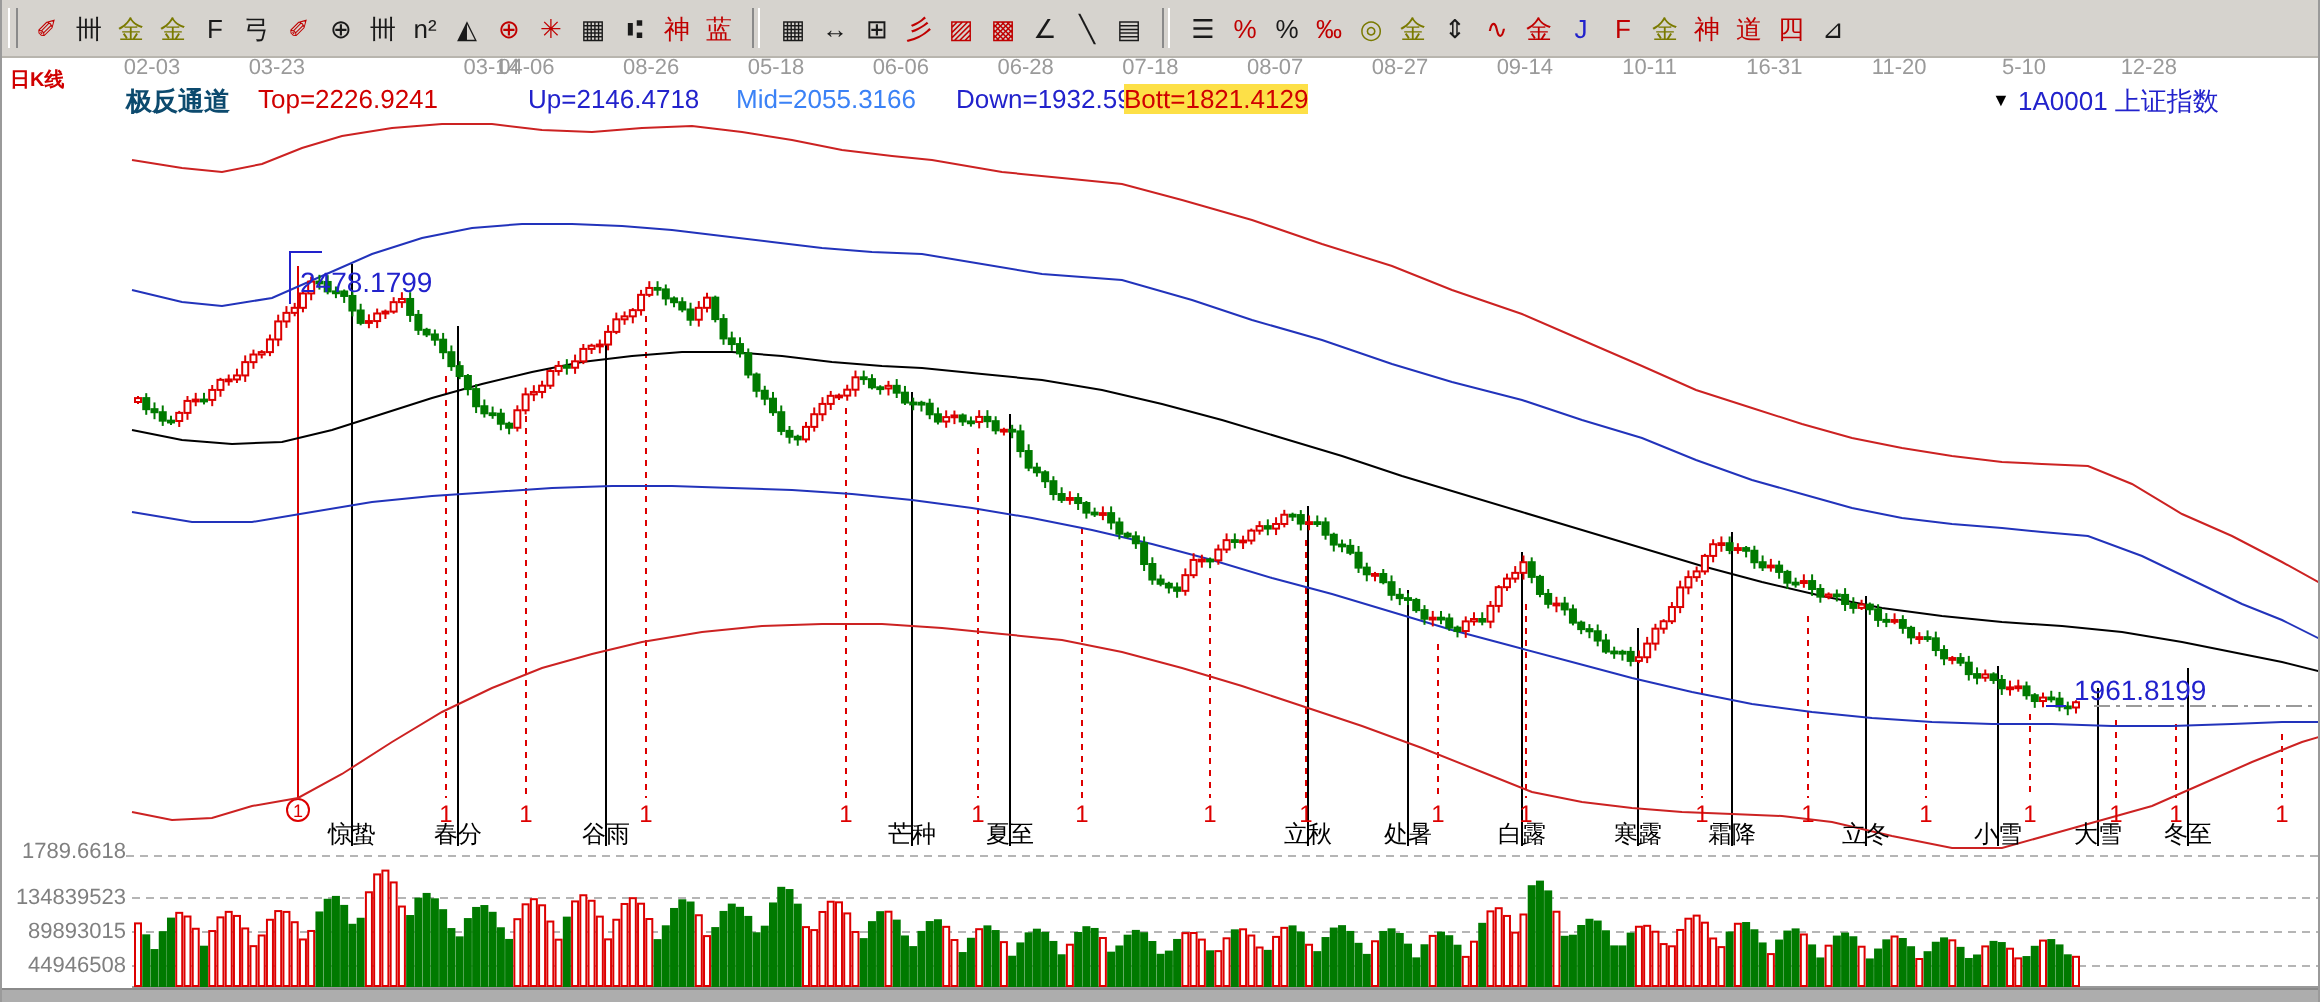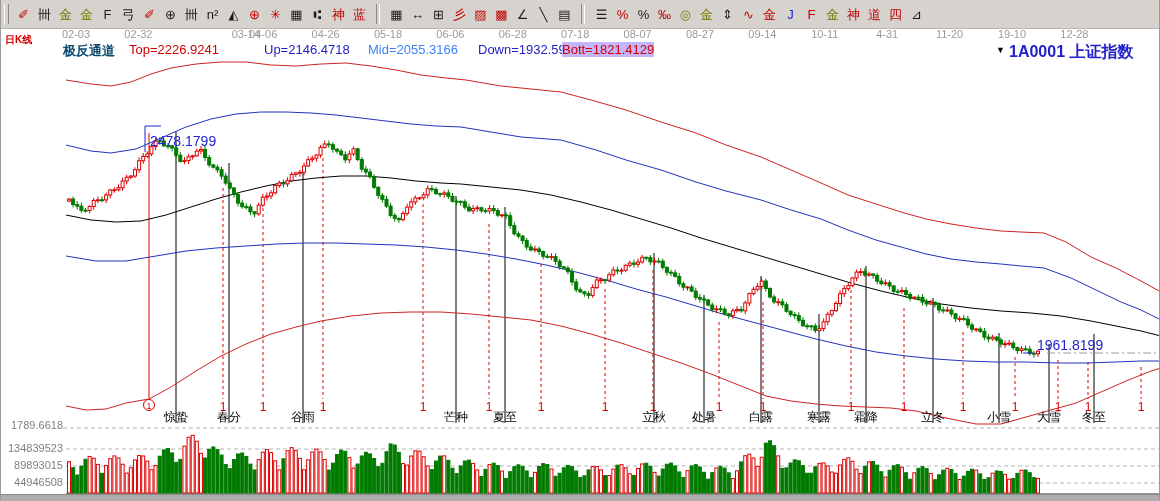--- a/index.html
+++ b/index.html
@@ -897,7 +897,7 @@
 
   <div id="date-axis">
       <span class="date-tick" style="left: 53px;">02-03</span>
-      <span class="date-tick" style="left: 115.4px;">02-32</span>
+      <span class="date-tick" style="left: 115.4px;">03-23</span>
       <span class="date-tick" style="left: 177.8px; margin-left: 45px;">03-14</span>
       <span class="date-tick" style="left: 240.2px;">04-06</span>
       <span class="date-tick" style="left: 302.6px;">04-26</span>

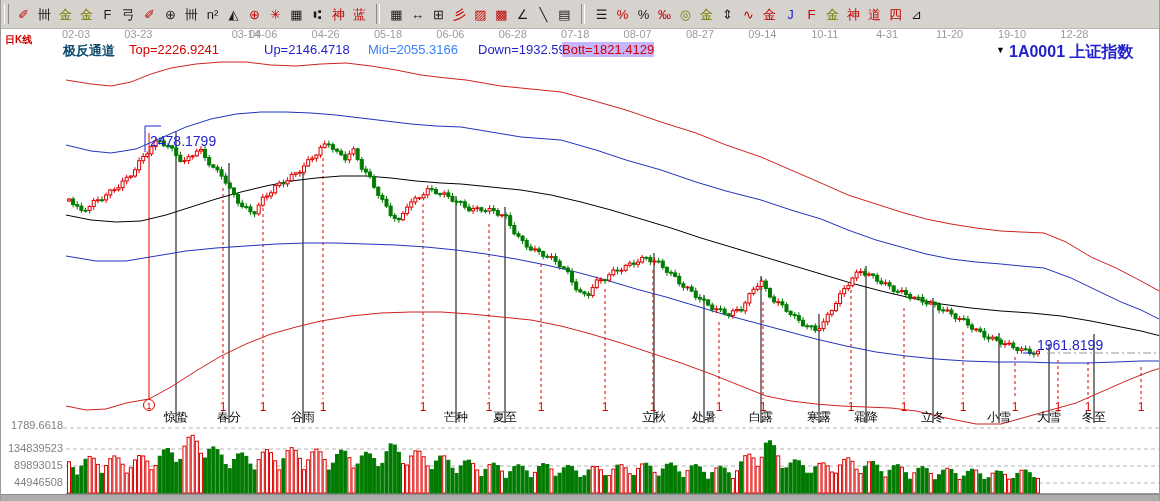--- a/index.html
+++ b/index.html
@@ -900,7 +900,7 @@
       <span class="date-tick" style="left: 115.4px;">03-23</span>
       <span class="date-tick" style="left: 177.8px; margin-left: 45px;">03-14</span>
       <span class="date-tick" style="left: 240.2px;">04-06</span>
-      <span class="date-tick" style="left: 302.6px;">04-26</span>
+      <span class="date-tick" style="left: 302.6px;">08-26</span>
       <span class="date-tick" style="left: 365px;">05-18</span>
       <span class="date-tick" style="left: 427.4px;">06-06</span>
       <span class="date-tick" style="left: 489.8px;">06-28</span>

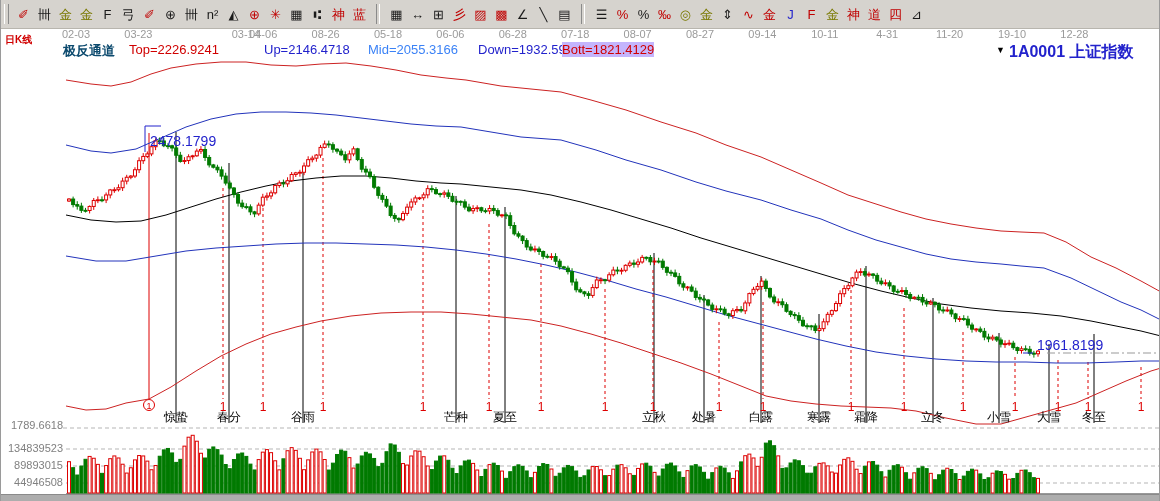--- a/index.html
+++ b/index.html
@@ -909,7 +909,7 @@
       <span class="date-tick" style="left: 677px;">08-27</span>
       <span class="date-tick" style="left: 739.4px;">09-14</span>
       <span class="date-tick" style="left: 801.8px;">10-11</span>
-      <span class="date-tick" style="left: 864.2px;">4-31</span>
+      <span class="date-tick" style="left: 864.2px;">16-31</span>
       <span class="date-tick" style="left: 926.6px;">11-20</span>
       <span class="date-tick" style="left: 989px;">19-10</span>
       <span class="date-tick" style="left: 1051.4px;">12-28</span>

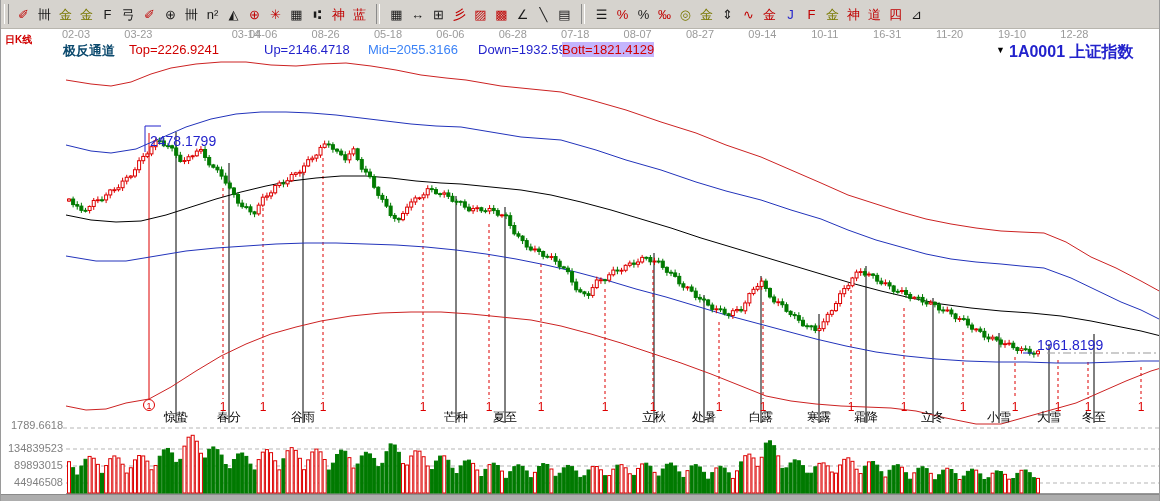--- a/index.html
+++ b/index.html
@@ -911,7 +911,7 @@
       <span class="date-tick" style="left: 801.8px;">10-11</span>
       <span class="date-tick" style="left: 864.2px;">16-31</span>
       <span class="date-tick" style="left: 926.6px;">11-20</span>
-      <span class="date-tick" style="left: 989px;">19-10</span>
+      <span class="date-tick" style="left: 989px;">5-10</span>
       <span class="date-tick" style="left: 1051.4px;">12-28</span>
     </div>
 

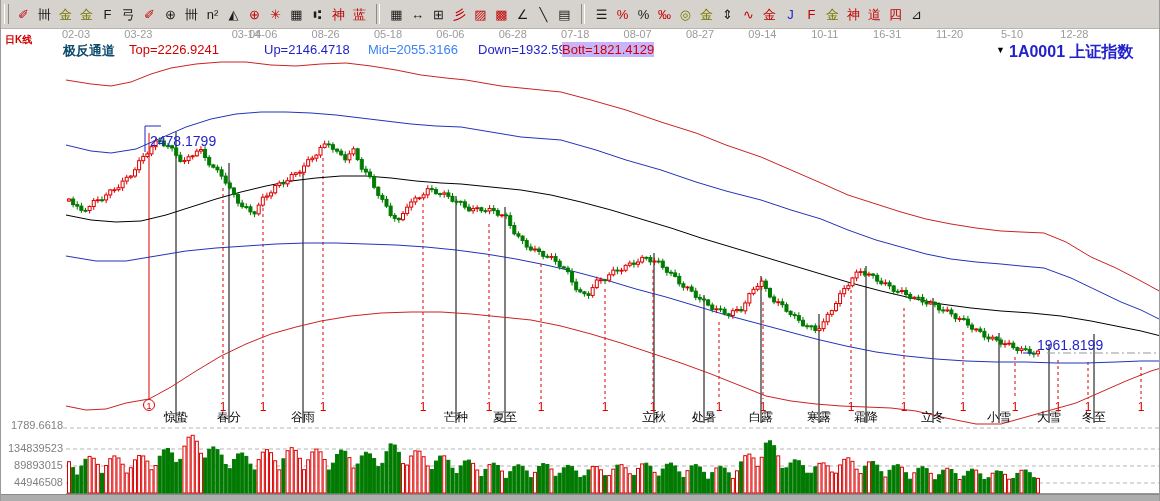--- a/index.html
+++ b/index.html
@@ -23,7 +23,7 @@
   #ind-up{left:263px;top:42px;color:#2222cc;font-size:13px;}
   #ind-mid{left:367px;top:42px;color:#3b82f6;font-size:13px;}
   #ind-down{left:477px;top:42px;color:#2222cc;font-size:13px;}
-  #ind-bott{left:561px;top:42px;color:#d00000;font-size:13px;background:#c4b5fd;}
+  #ind-bott{left:561px;top:42px;color:#d00000;font-size:13px;background:#fde047;}
   #sym-tri{left:995px;top:45px;color:#000;font-size:9px;}
   #sym-text{left:1008px;top:42px;color:#2222cc;font-size:16px;font-weight:bold;}
   #chart{position:absolute;left:0;top:0;}

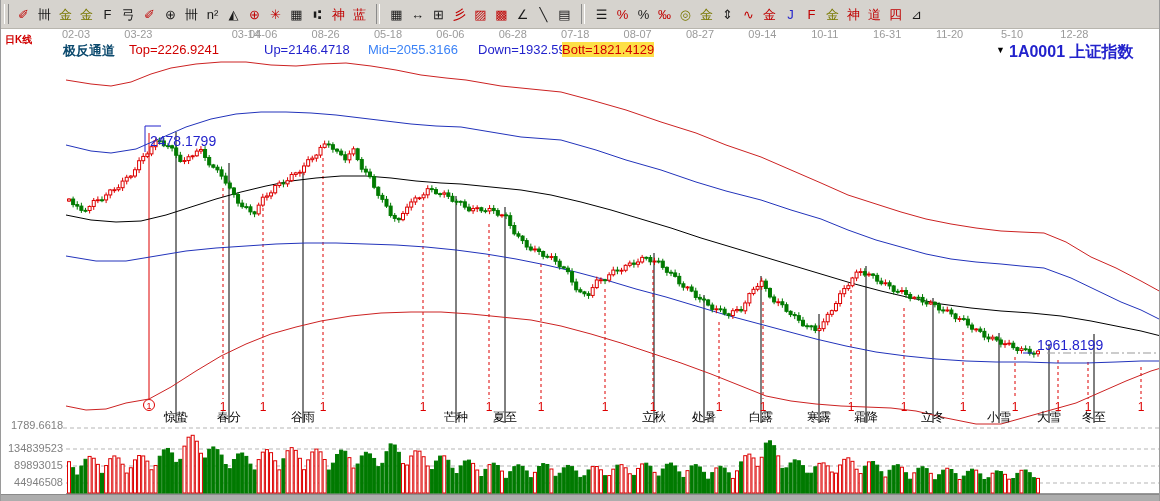--- a/index.html
+++ b/index.html
@@ -25,7 +25,7 @@
   #ind-down{left:477px;top:42px;color:#2222cc;font-size:13px;}
   #ind-bott{left:561px;top:42px;color:#d00000;font-size:13px;background:#fde047;}
   #sym-tri{left:995px;top:45px;color:#000;font-size:9px;}
-  #sym-text{left:1008px;top:42px;color:#2222cc;font-size:16px;font-weight:bold;}
+  #sym-text{left:1008px;top:42px;color:#2222cc;font-size:13px;font-weight:normal;}
   #chart{position:absolute;left:0;top:0;}
   #hscroll{position:absolute;left:0;top:494px;width:1160px;height:7px;background:#adadad;
        border-top:1px solid #8a8a8a;}

